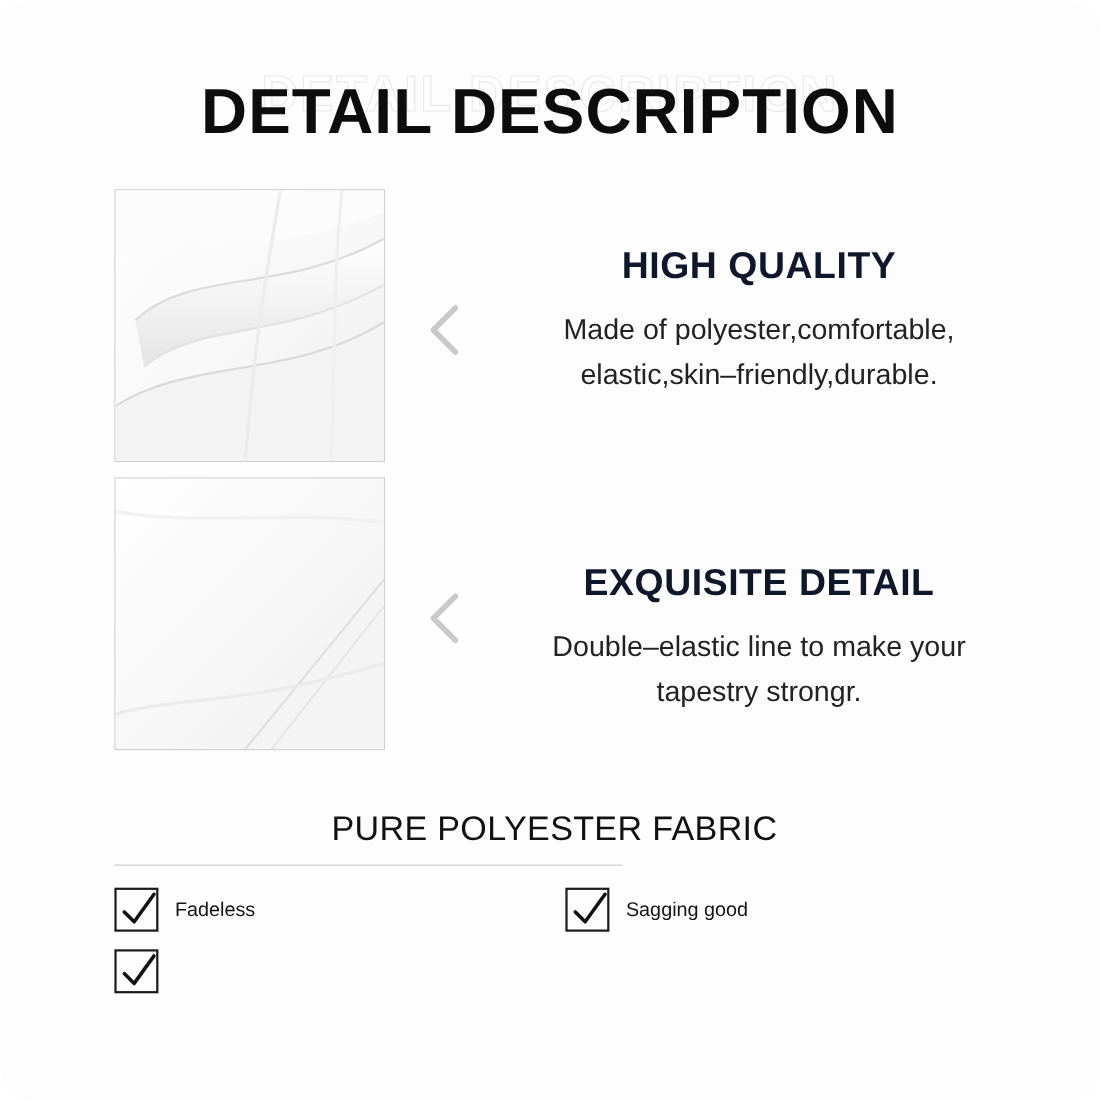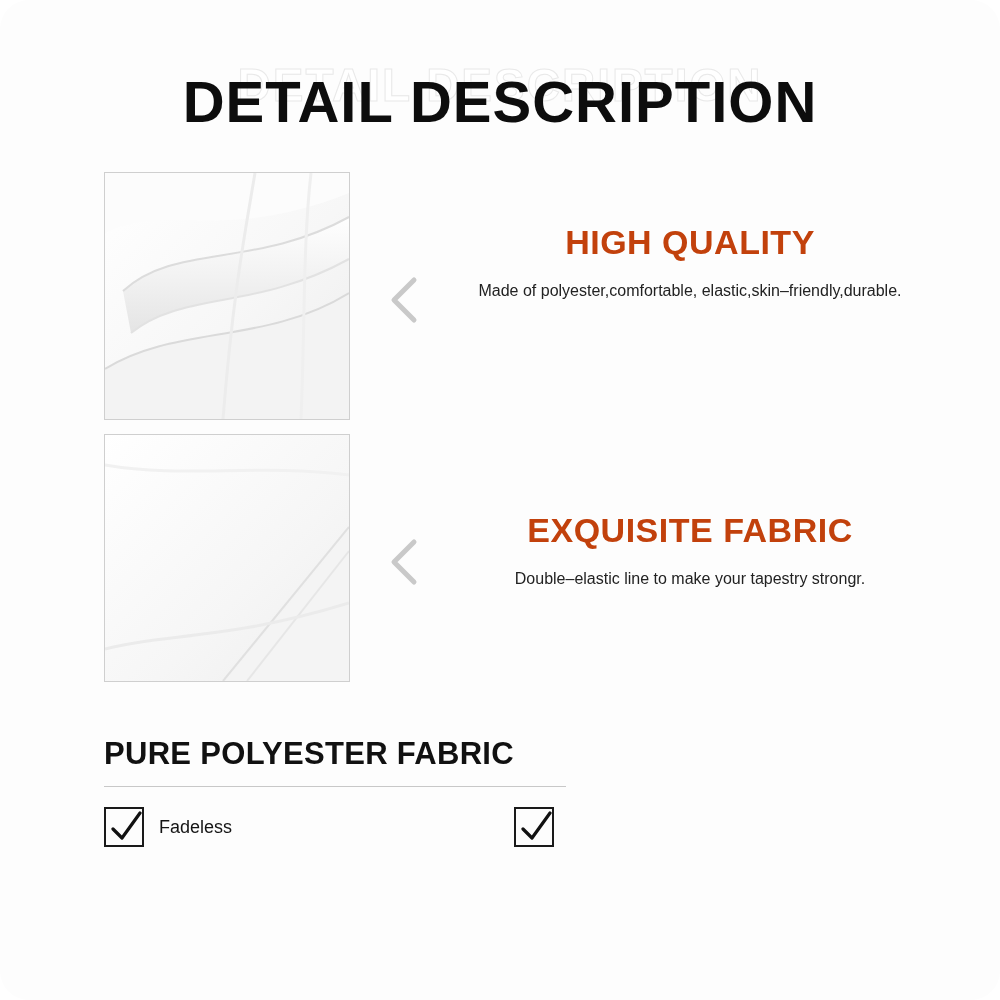--- a/index.html
+++ b/index.html
@@ -100,7 +100,7 @@
     font-size: 34px;
     font-weight: 700;
     letter-spacing: 0.5px;
-    color: #c2410c;
+    color: #0f172a;
     margin: 0;
     line-height: 1.1;
   }

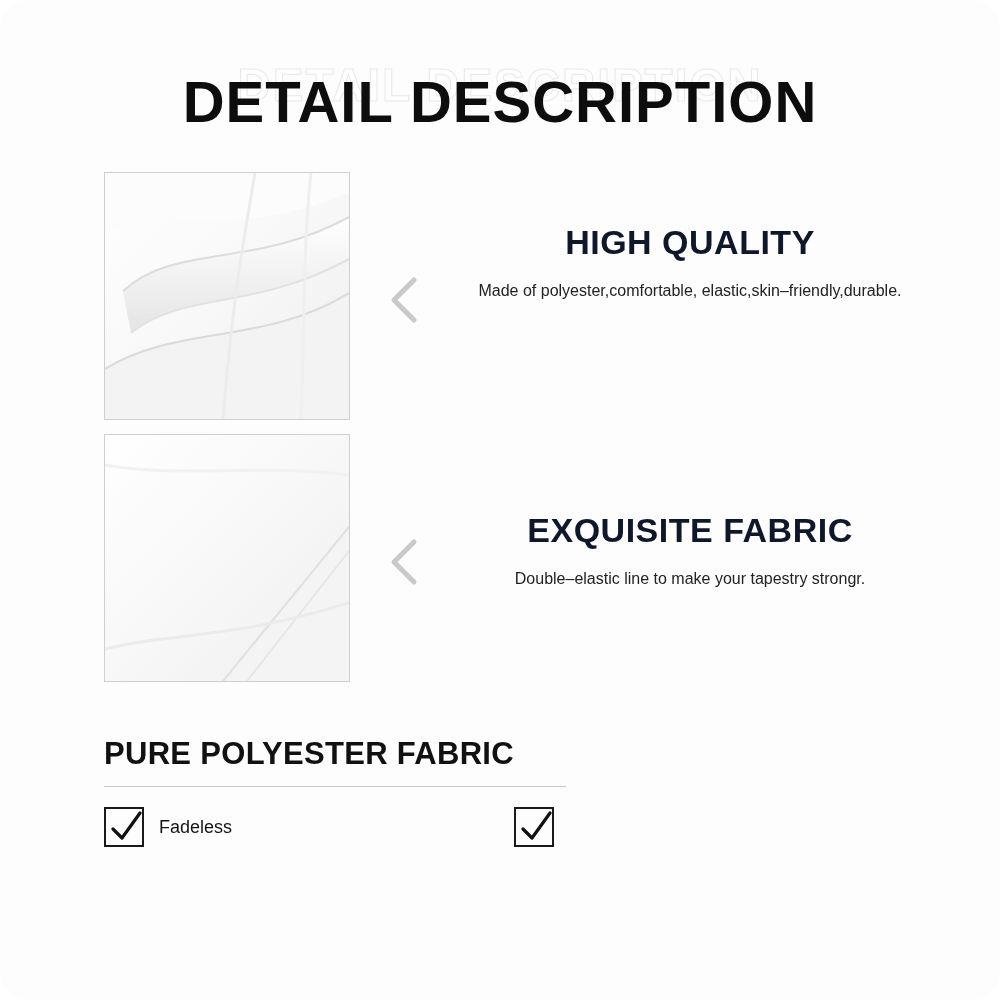--- a/index.html
+++ b/index.html
@@ -107,7 +107,7 @@
   .f1 .feature-title { margin-top: 52px; }
   .f2 .feature-title { margin-top: 310px; }
   .feature-desc {
-    font-size: 16px;
+    font-size: 26px;
     line-height: 1.55;
     color: #222222;
     margin: 18px auto 0 auto;

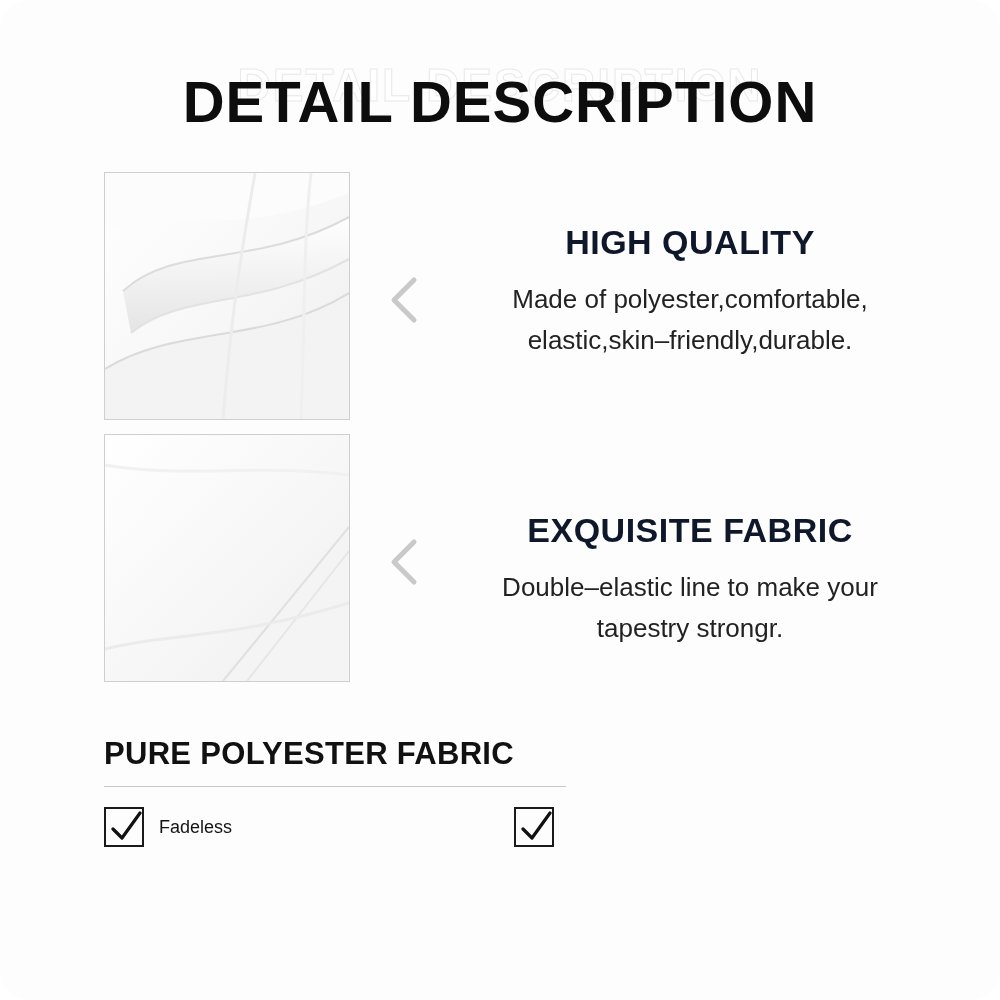--- a/index.html
+++ b/index.html
@@ -235,7 +235,7 @@
       </svg>
     </div>
     <div class="feature-text" style="top:-232px;">
-      <h2 class="feature-title">EXQUISITE FABRIC</h2>
+      <h2 class="feature-title">EXQUISITE DETAIL</h2>
       <p class="feature-desc">Double–elastic line to make your tapestry strongr.</p>
     </div>
   </div>

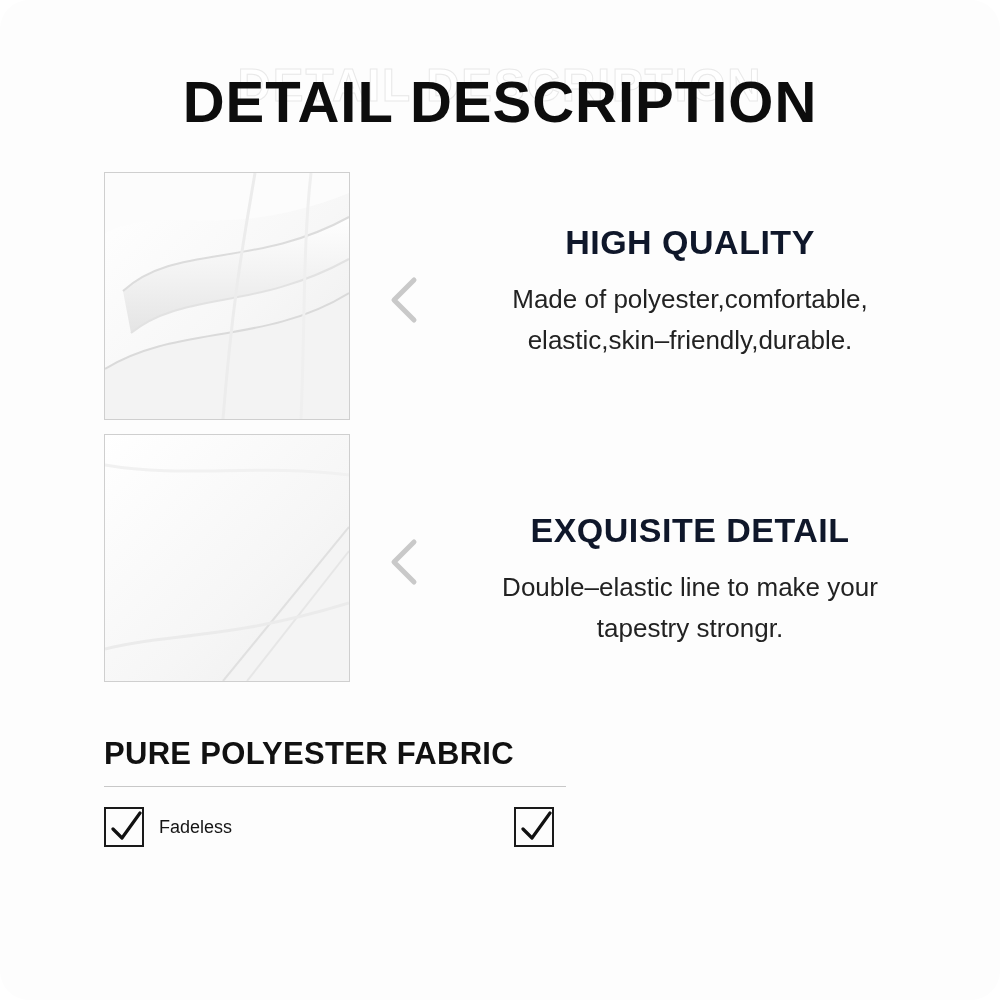--- a/index.html
+++ b/index.html
@@ -123,11 +123,12 @@
   }
   .fabric-title {
     font-size: 31px;
-    font-weight: 700;
+    font-weight: 400;
     letter-spacing: 0.3px;
     color: #111111;
     margin: 0;
     padding-bottom: 14px;
+    text-align: center;
   }
   .fabric-rule {
     width: 462px;

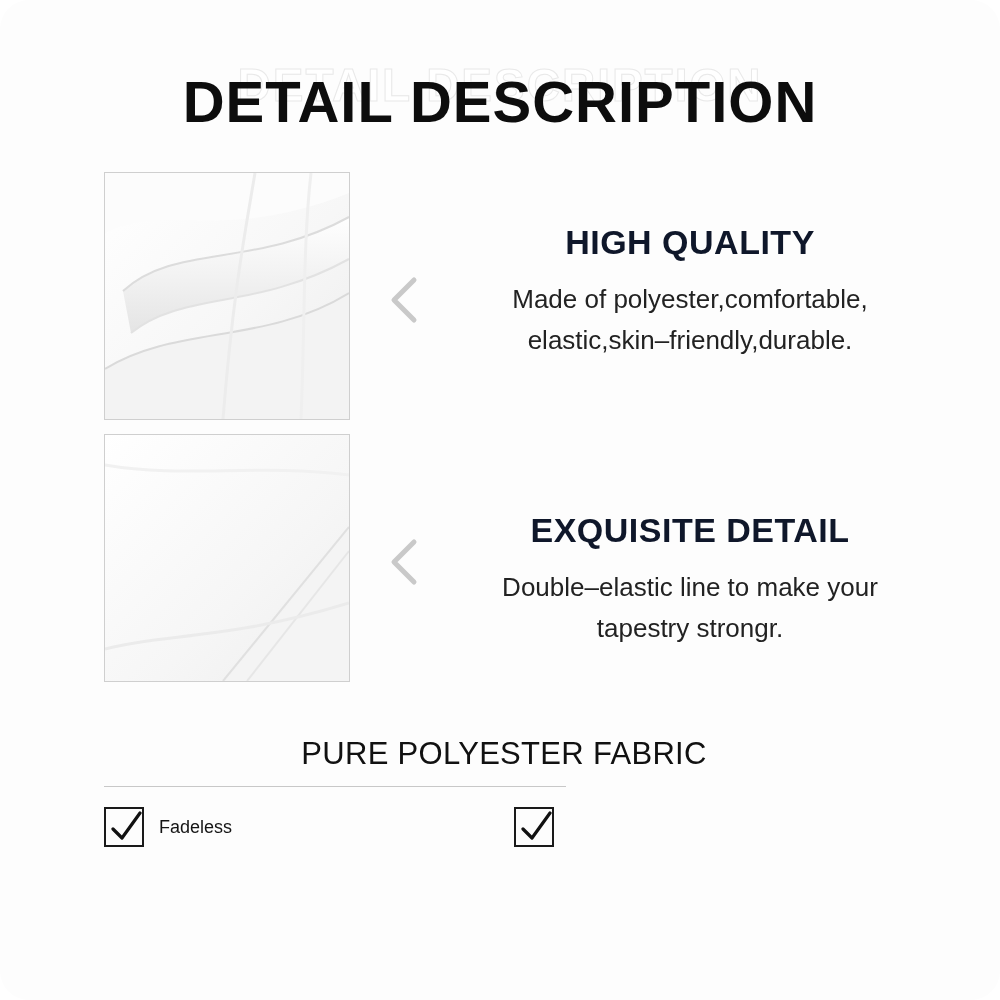--- a/index.html
+++ b/index.html
@@ -255,6 +255,14 @@
         <span class="check-label">Fadeless</span>
       </div>
 
+      <div class="check-item">
+        <span class="checkbox">
+          <svg width="34" height="34" viewBox="0 0 34 34" xmlns="http://www.w3.org/2000/svg">
+            <polyline points="4,18 13,27 31,2" fill="none" stroke="#111111" stroke-width="3.2" stroke-linecap="round" stroke-linejoin="round"></polyline>
+          </svg>
+        </span>
+        <span class="check-label">Sagging good</span>
+      </div>
 
 
       <div class="check-item">

